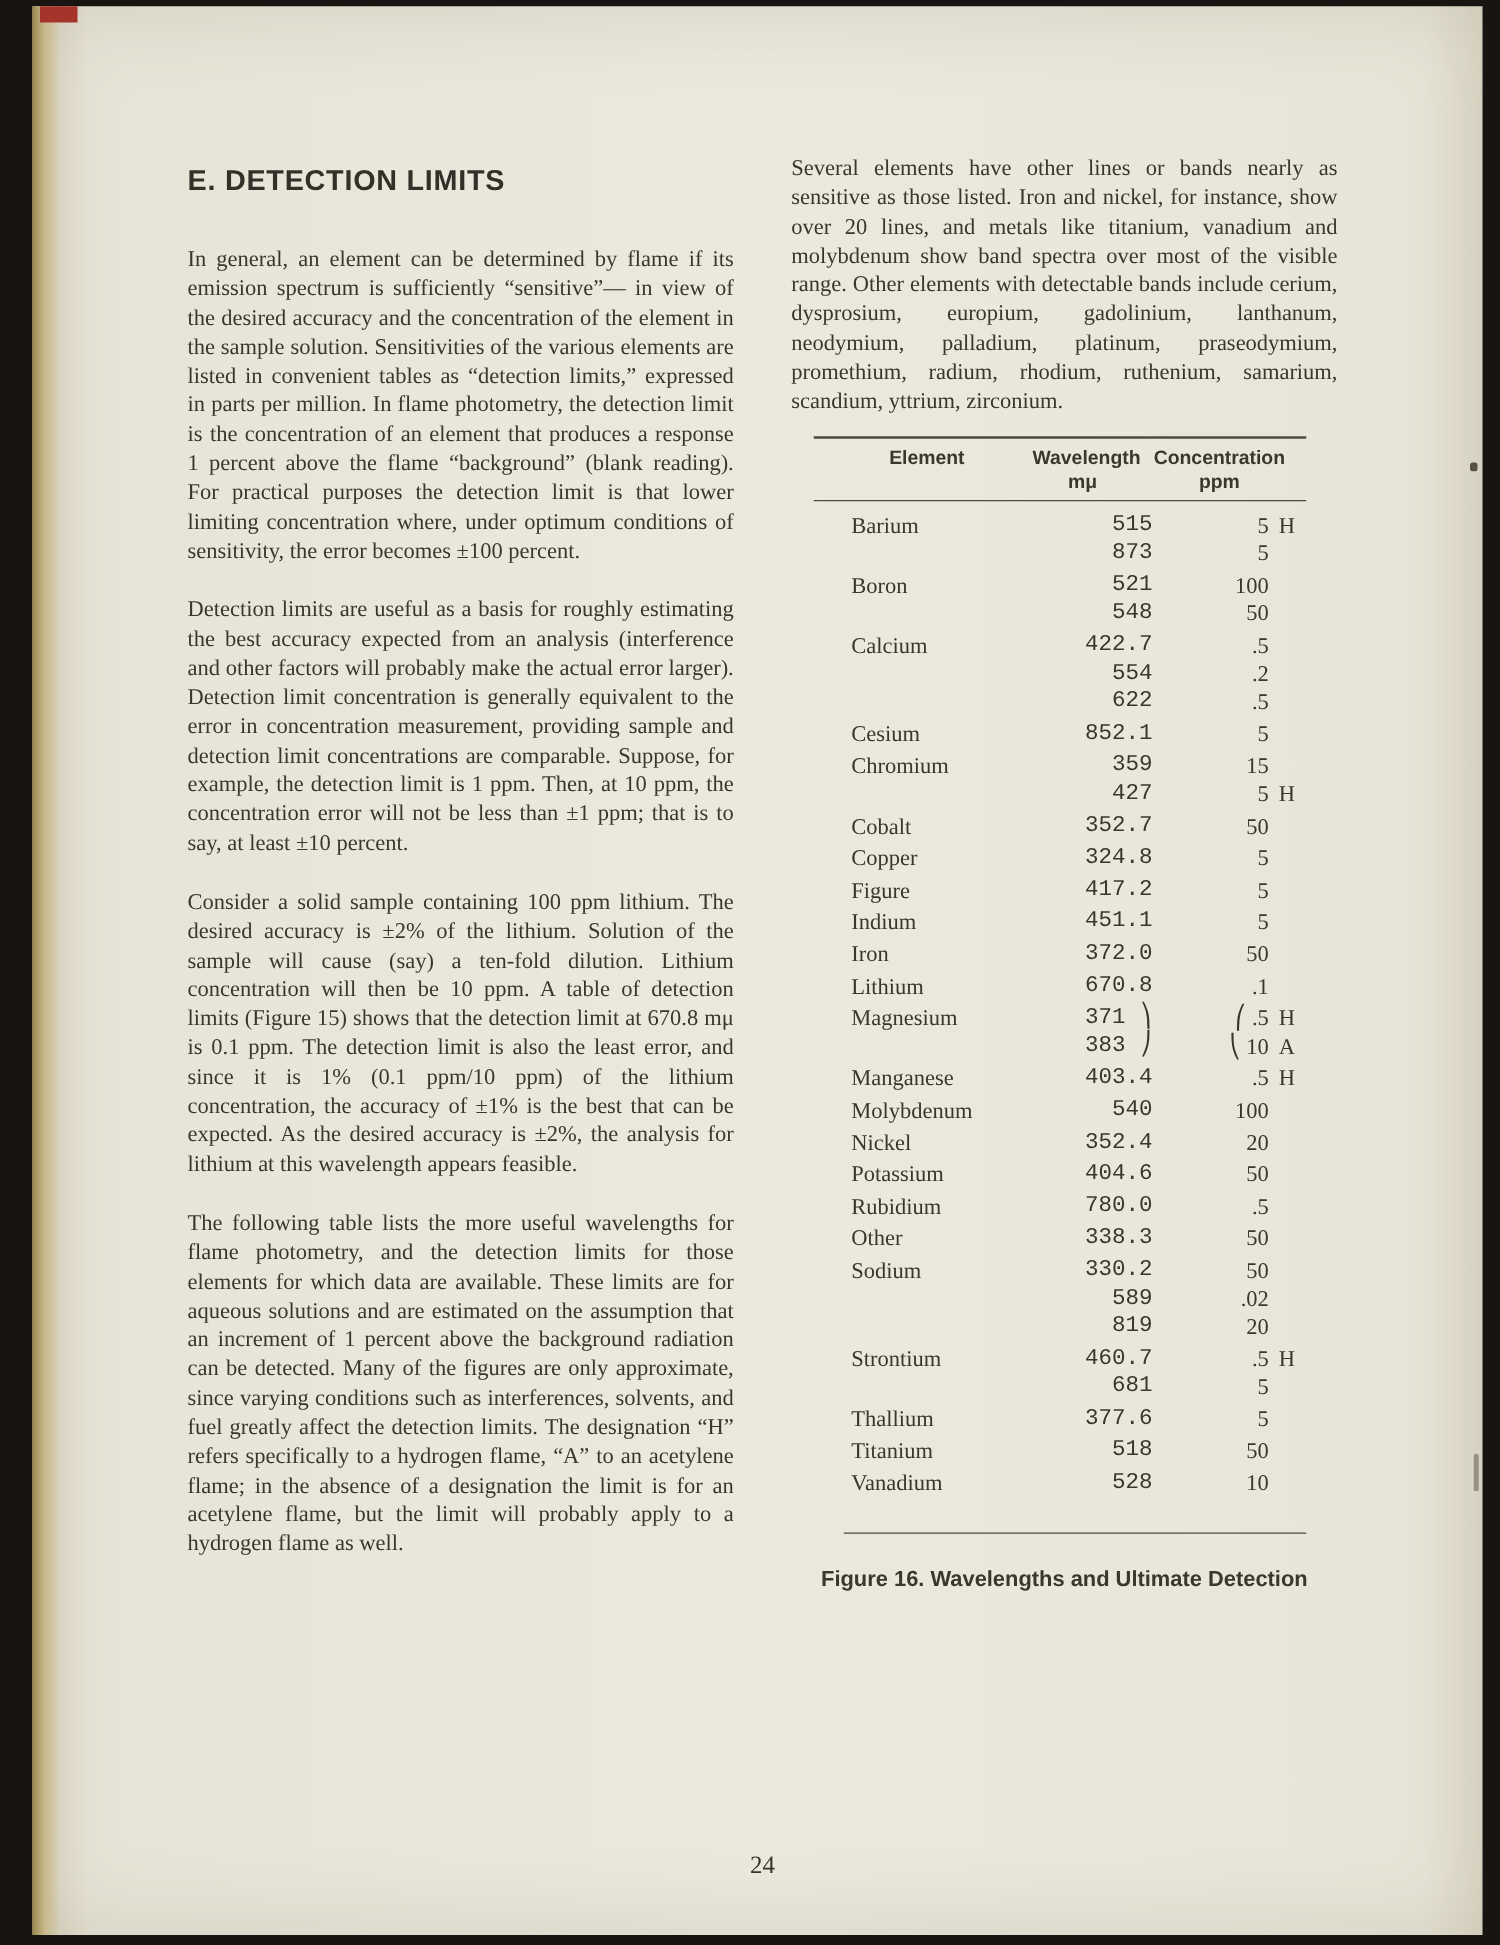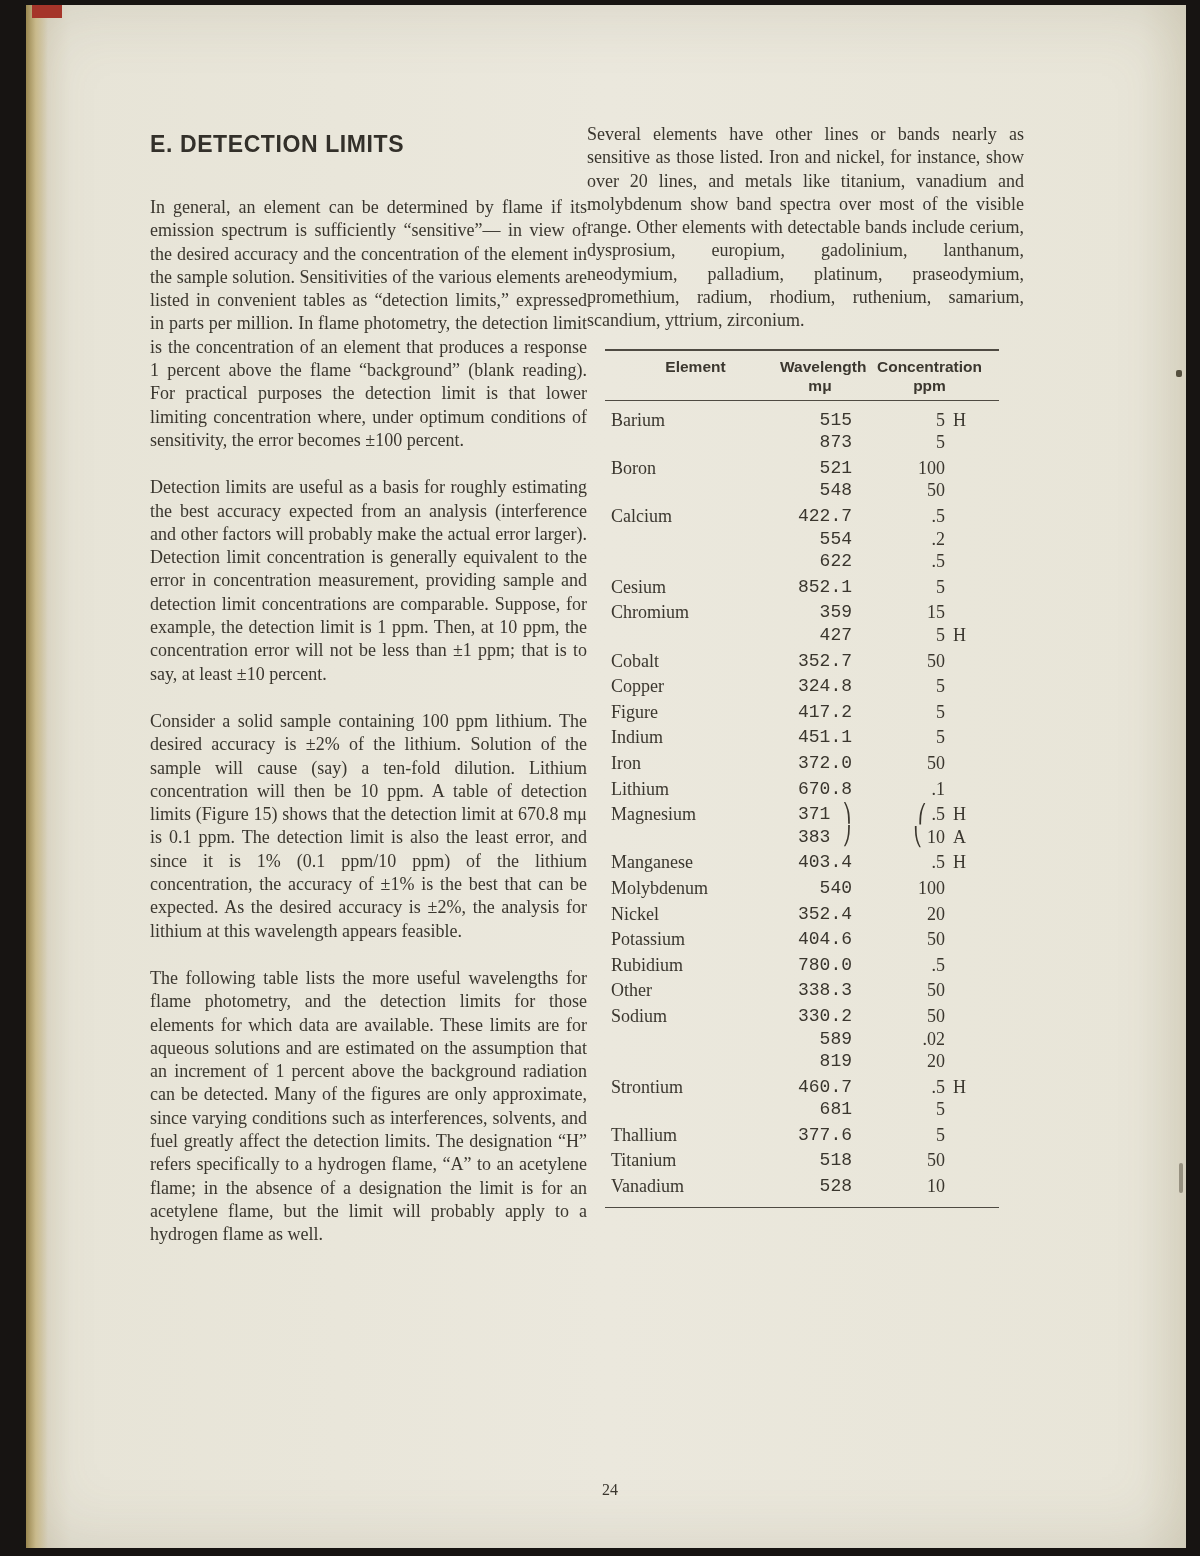--- a/index.html
+++ b/index.html
@@ -24,7 +24,7 @@
 
   .columns{
     position:absolute;left:124px;top:118px;width:920px;
-    display:flex;color:#38342c;
+    display:flex;gap:46px;color:#38342c;
   }
   .col{width:437px;}
 

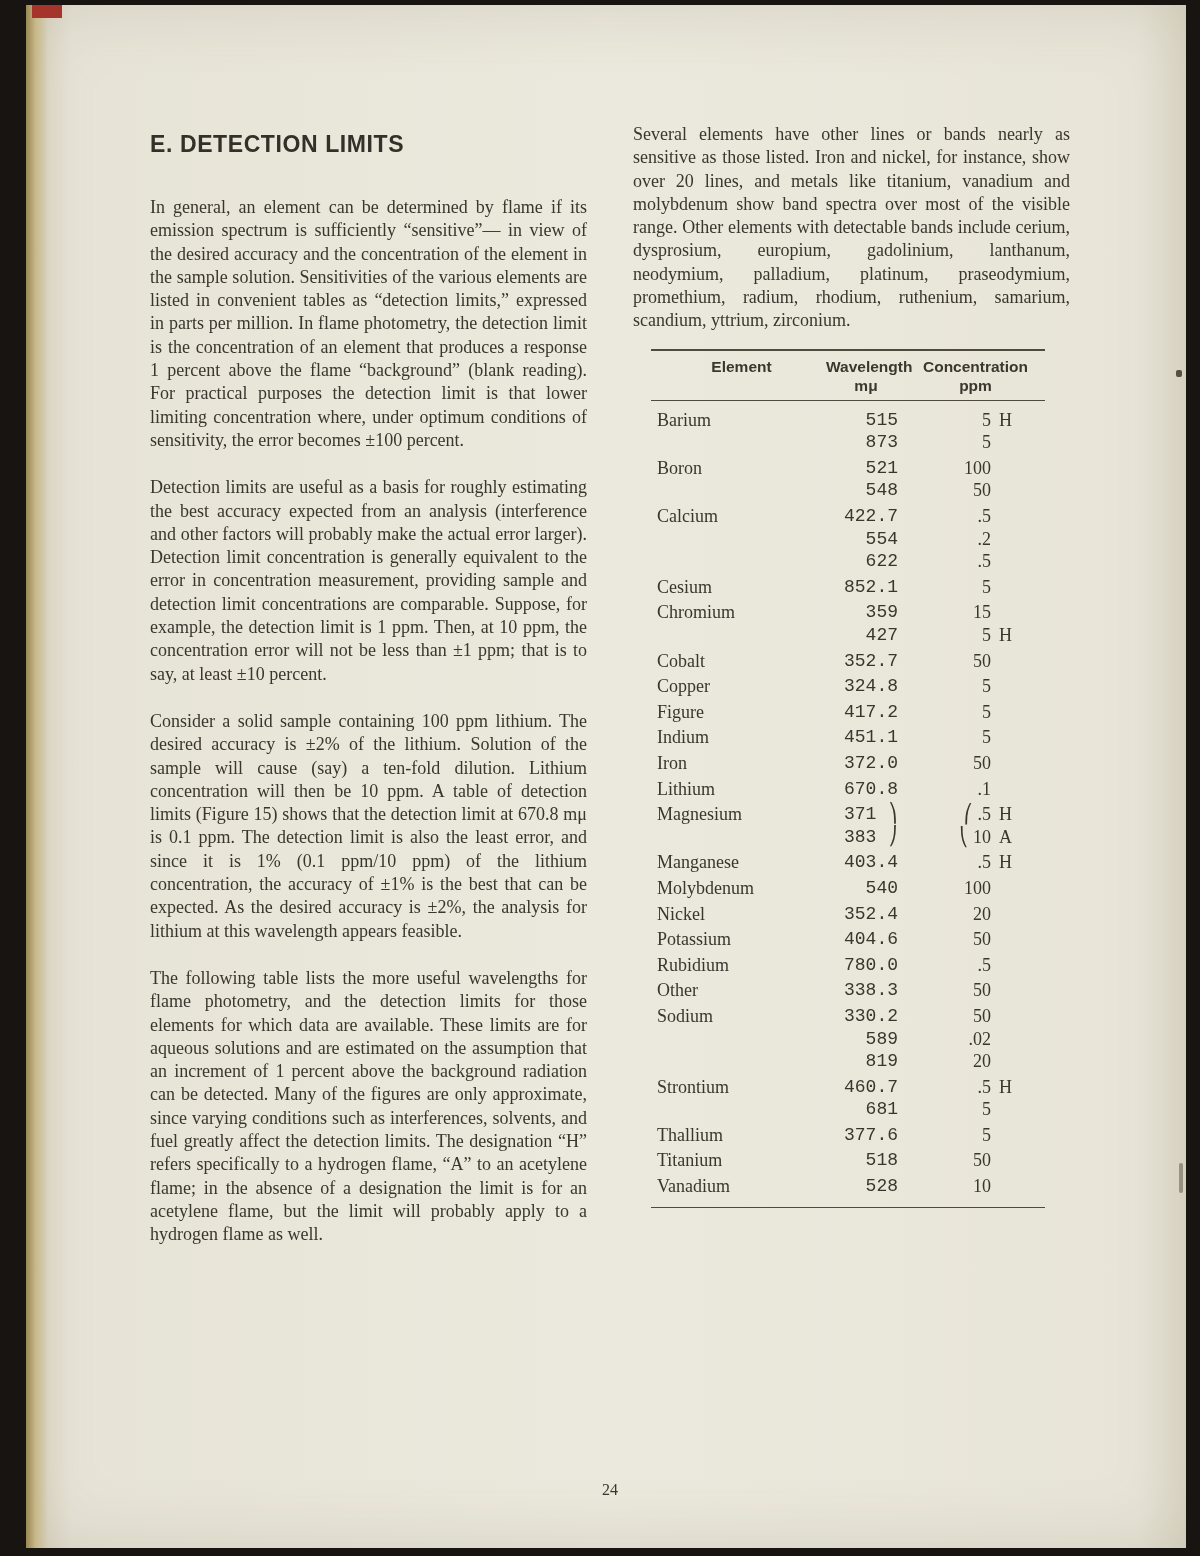--- a/index.html
+++ b/index.html
@@ -49,7 +49,7 @@
   }
   .thead .h-el{text-align:center;padding-left:6px;}
   .thead .h-wl,.thead .h-c{text-align:center;}
-  .tbody{padding:8px 0 6px 0;border-bottom:1.5px solid #4e4a42;}
+  .tbody{padding:8px 0 25px 0;border-bottom:1.5px solid #4e4a42;margin-left:24px;}
   .tgroup{margin-bottom:3px;}
   .tline{display:grid;grid-template-columns:175px 72px 93px 54px;line-height:22.6px;}
   .c-el{padding-left:6px;text-align:left;}

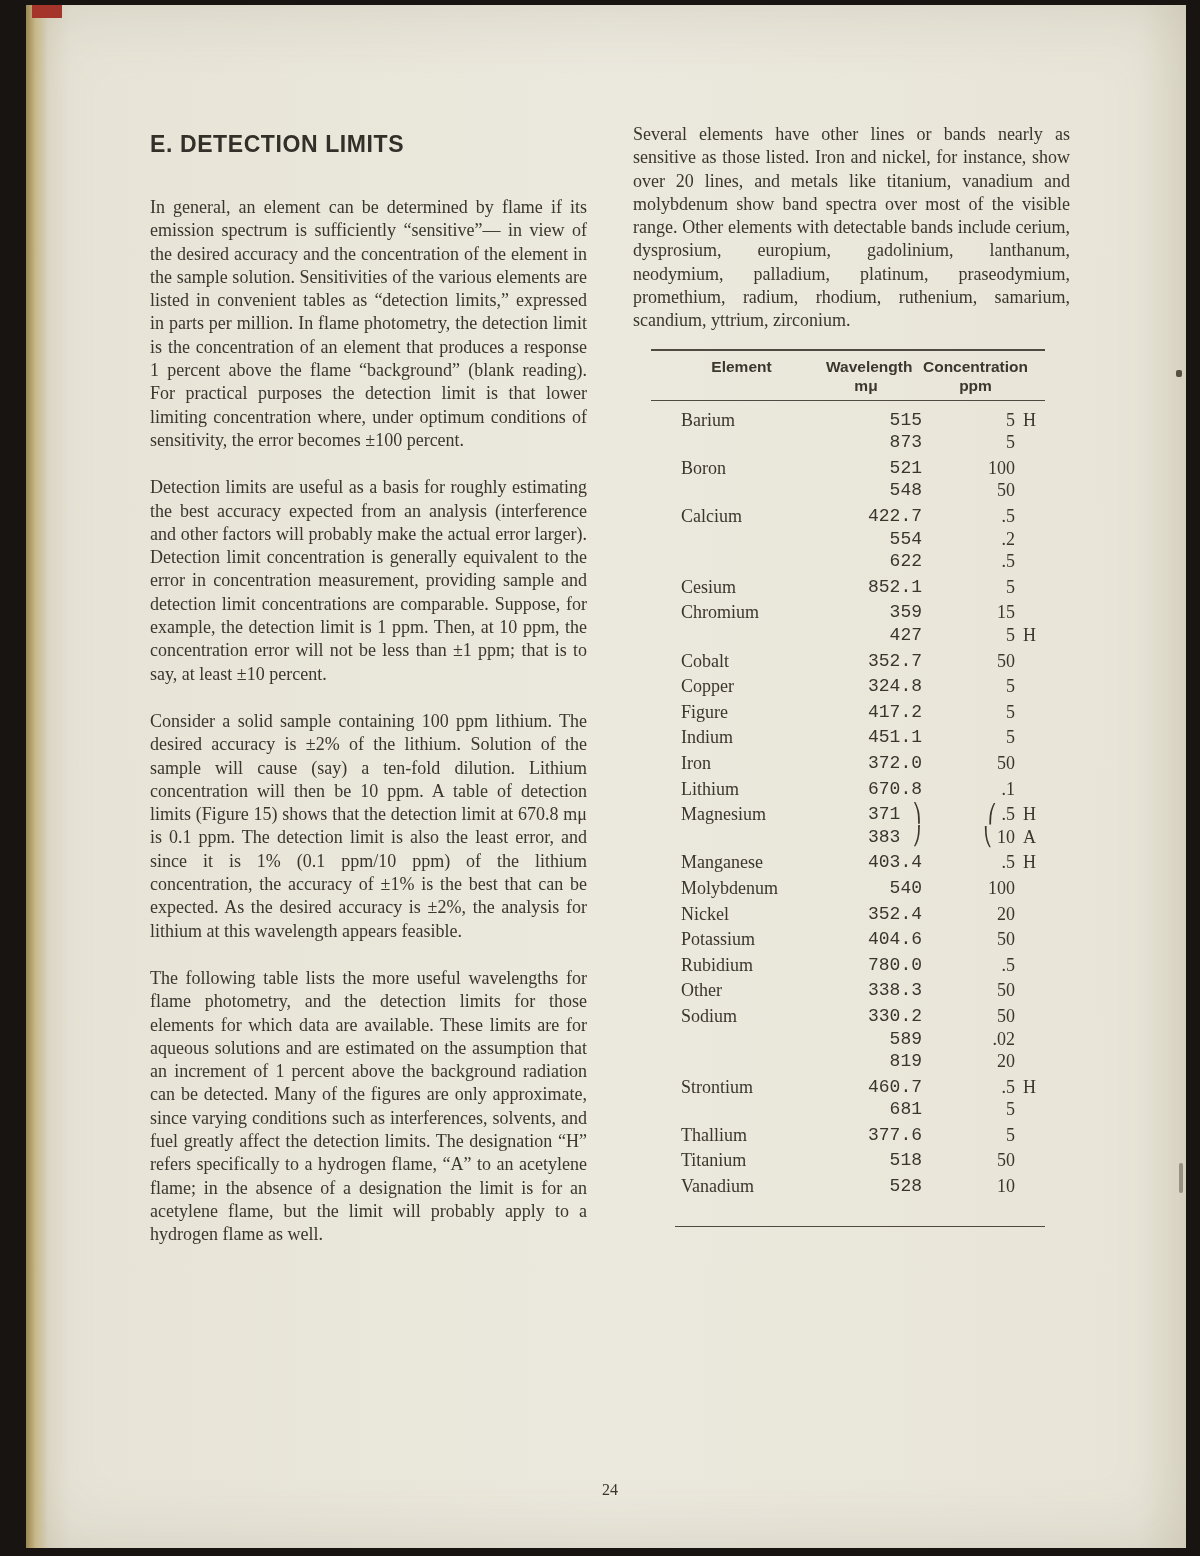--- a/index.html
+++ b/index.html
@@ -346,6 +346,7 @@
       </div>
 
       <div class="caption">
+        <div>Figure 16. Wavelengths and Ultimate Detection</div>
       </div>
     </div>
 

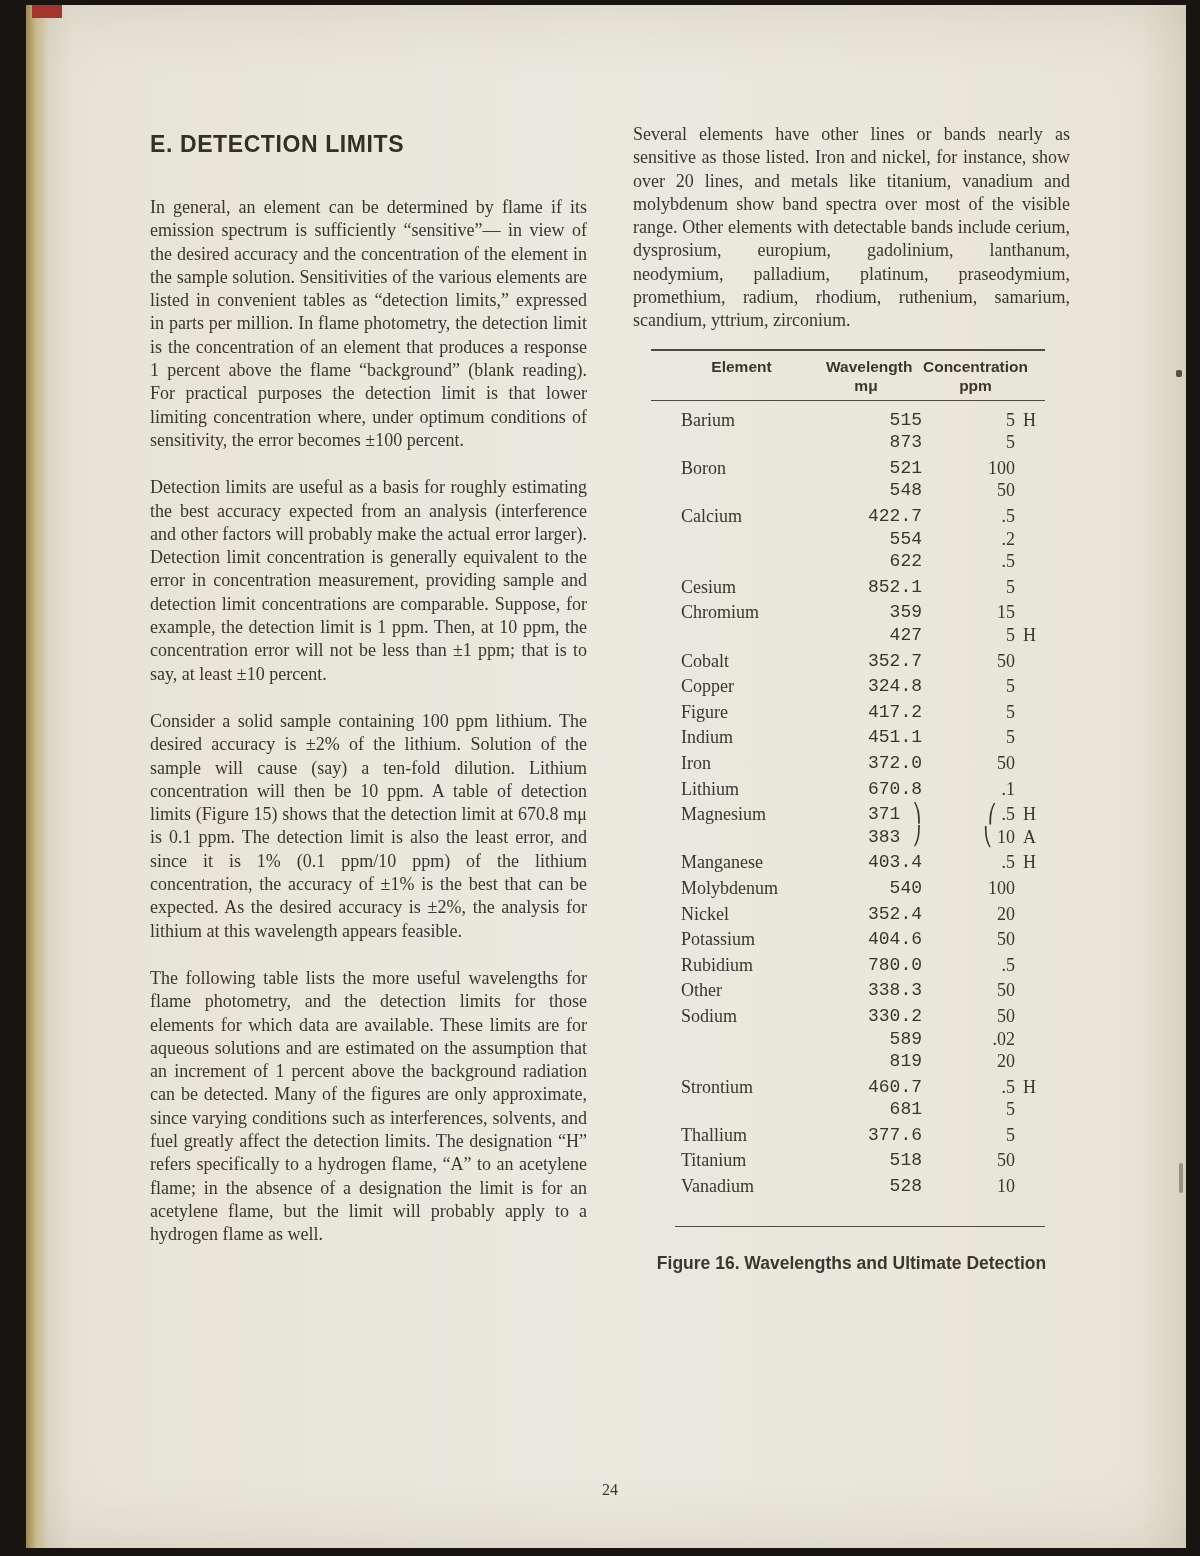--- a/index.html
+++ b/index.html
@@ -64,7 +64,7 @@
   }
   .page-number{
     position:absolute;left:124px;top:1476px;width:920px;text-align:center;
-    font-size:16px;color:#3a362e;
+    font-size:20px;color:#3a362e;
   }
 </style>
 </head>

